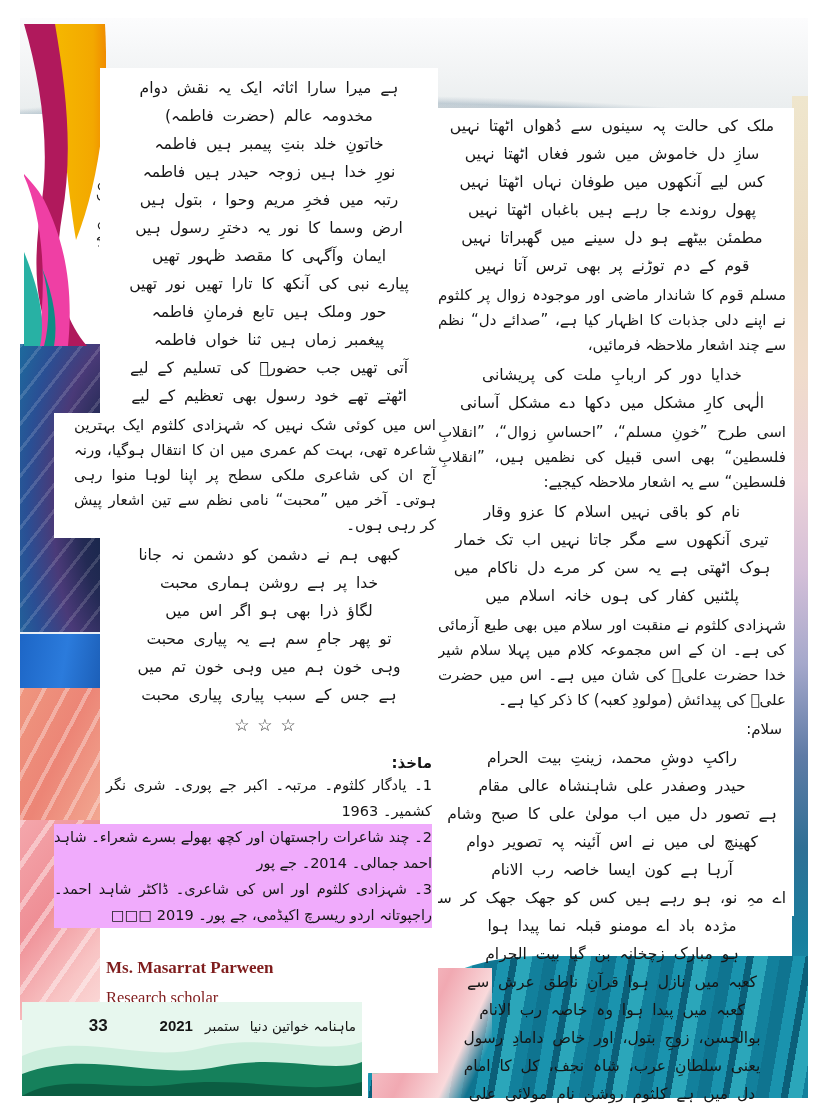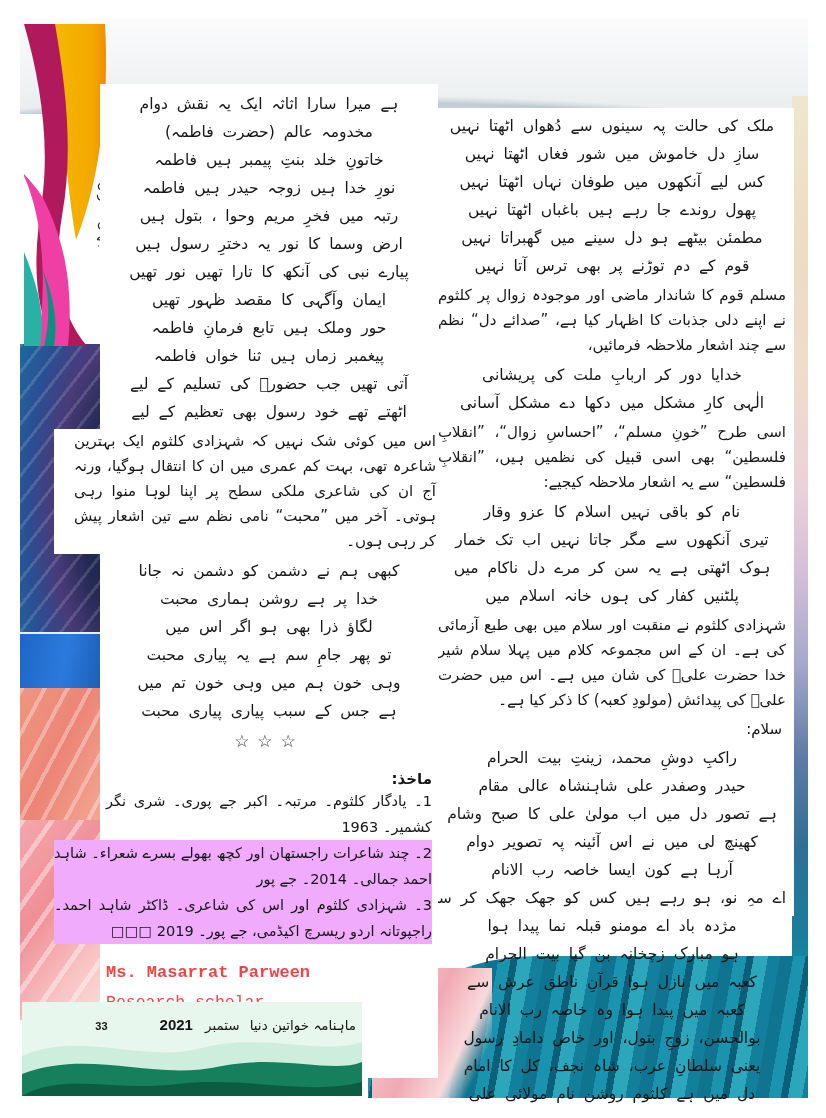--- a/index.html
+++ b/index.html
@@ -49,7 +49,7 @@
   
   .col { position:absolute; background:#fff; color:#161616; direction:rtl; }
   .right-col { left:430px; top:108px; width:364px; height:808px; padding:4px 8px 0 8px; }
-  .left-col  { left:100px; top:84px;  width:338px; min-height:922px; padding:6px 6px 0 6px; }
+  .left-col  { left:100px; top:68px;  width:338px; min-height:922px; padding:6px 6px 0 6px; }
 
   .poem { width:100%; }
   .pl { text-align:center; font-size:15.5px; line-height:28px; white-space:nowrap; word-spacing:4px; overflow:hidden; }

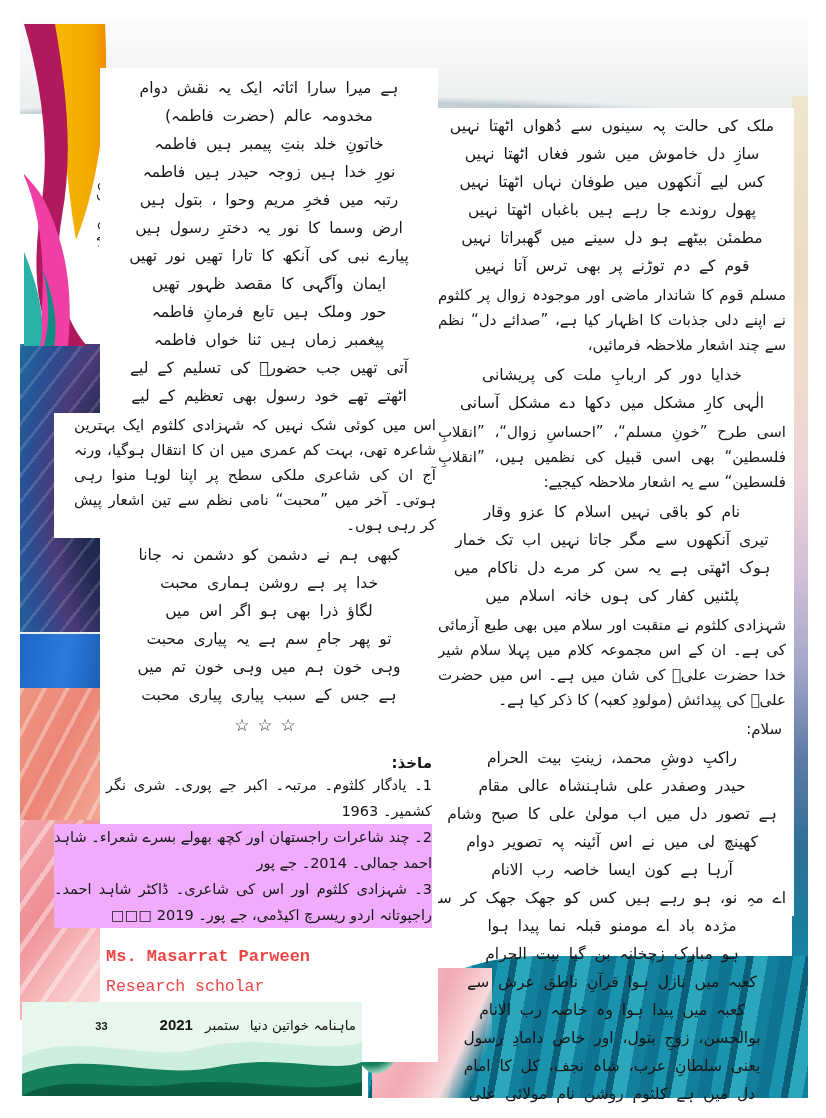--- a/index.html
+++ b/index.html
@@ -157,8 +157,8 @@
         <div class="pl">نورِ خدا ہیں زوجہ حیدر ہیں فاطمہ</div>
         <div class="pl">رتبہ میں فخرِ مریم وحوا ، بتول ہیں</div>
         <div class="pl">ارض وسما کا نور یہ دخترِ رسول ہیں</div>
+        <div class="pl">ایمان وآگہی کا مقصد ظہور تھیں</div>
         <div class="pl">پیارے نبی کی آنکھ کا تارا تھیں نور تھیں</div>
-        <div class="pl">ایمان وآگہی کا مقصد ظہور تھیں</div>
         <div class="pl">حور وملک ہیں تابع فرمانِ فاطمہ</div>
         <div class="pl">پیغمبر زماں ہیں ثنا خواں فاطمہ</div>
         <div class="pl">آتی تھیں جب حضورؐ کی تسلیم کے لیے</div>

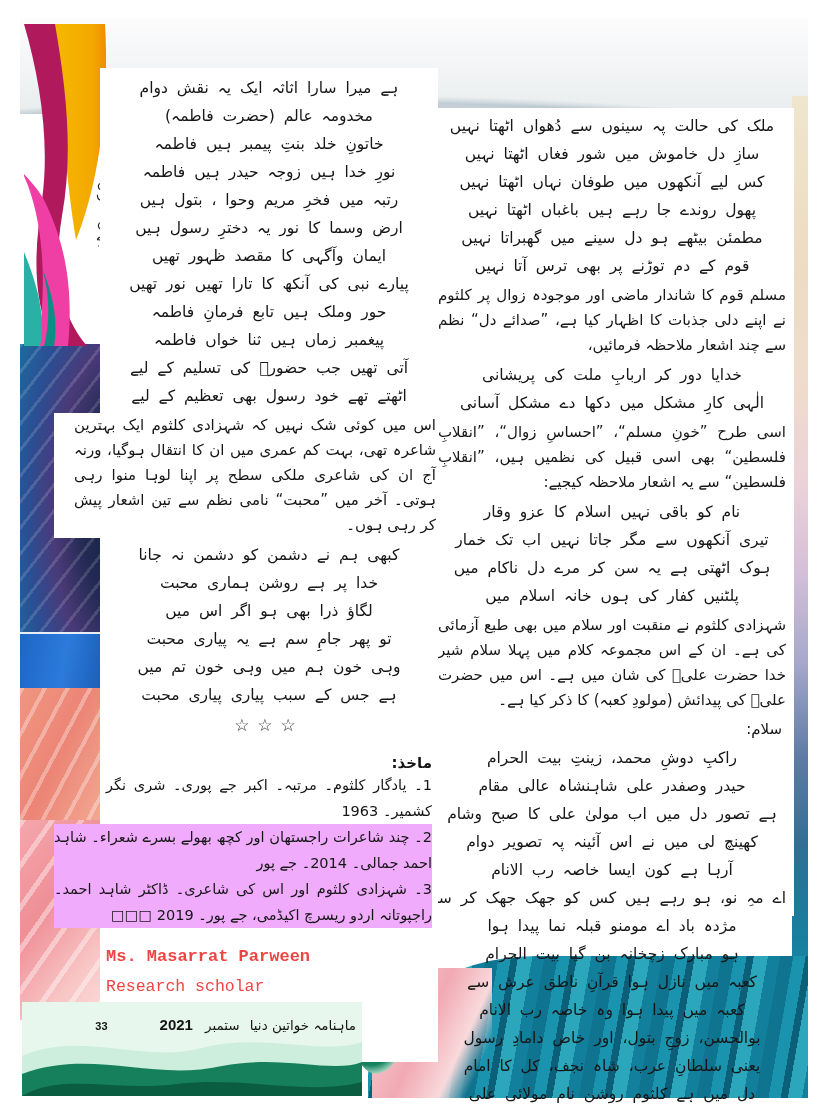--- a/index.html
+++ b/index.html
@@ -61,7 +61,7 @@
   .ref-line { font-size:14.5px; line-height:26px; text-align:justify; }
   .refs .ref-line:nth-child(2), .refs .ref-line:nth-child(3) { margin-left:-52px; background:#f0abfc; }
 
-  .author { direction:ltr; font-family:Liberation Mono, monospace; color:#ef4444; margin-top:14px; }
+  .author { direction:ltr; font-family:Liberation Serif, serif; color:#7f1d1d; margin-top:25px; }
   .author .a-name { font-weight:bold; font-size:17px; line-height:30px; }
   .author div { font-size:16.5px; line-height:30px; }
 

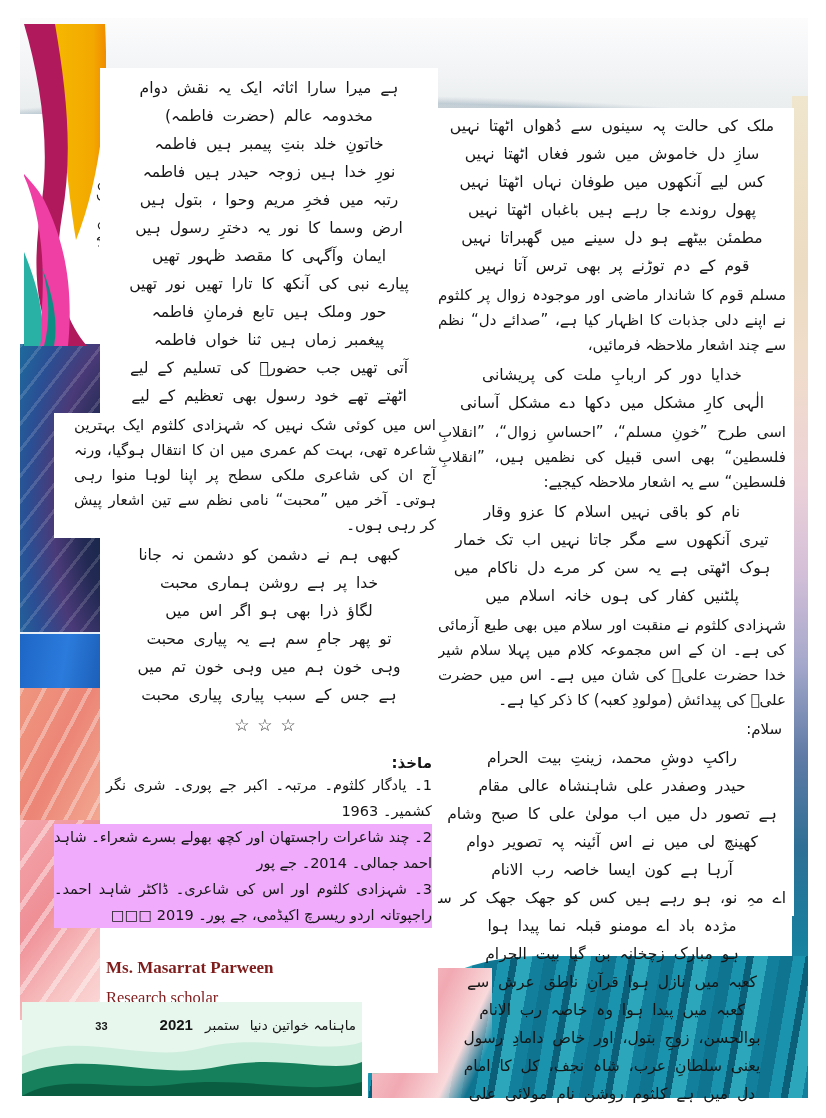--- a/index.html
+++ b/index.html
@@ -72,7 +72,7 @@
   .f-mag { font-size:13.5px; }
   .f-month { font-size:13.5px; margin-right:10px; }
   .f-year { font-family:"Liberation Sans", sans-serif; font-weight:bold; font-size:15px; margin-right:12px; }
-  .f-page { font-family:"Liberation Sans", sans-serif; font-weight:bold; font-size:11px; margin-right:52px; }
+  .f-page { font-family:"Liberation Sans", sans-serif; font-weight:bold; font-size:17px; margin-right:52px; }
 </style>
 </head>
 <body>

